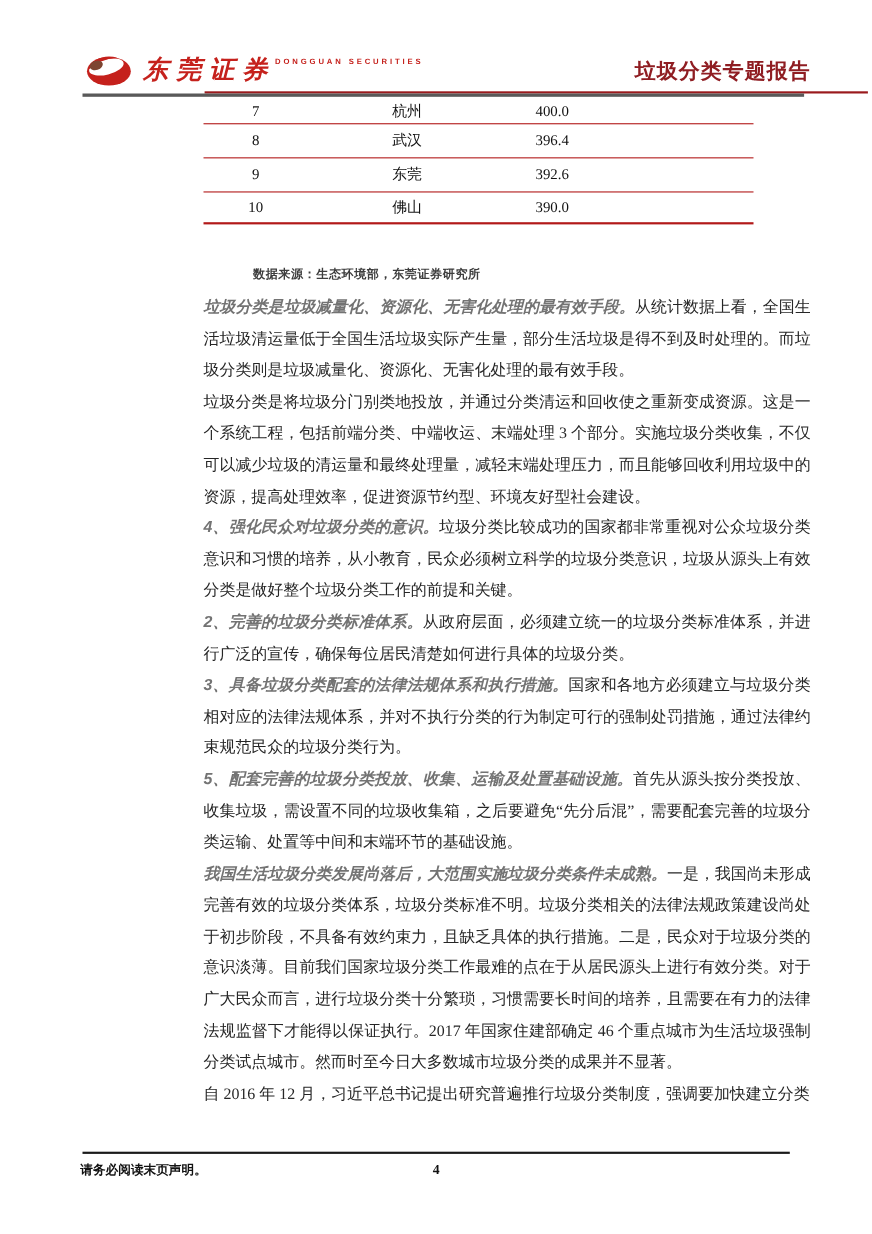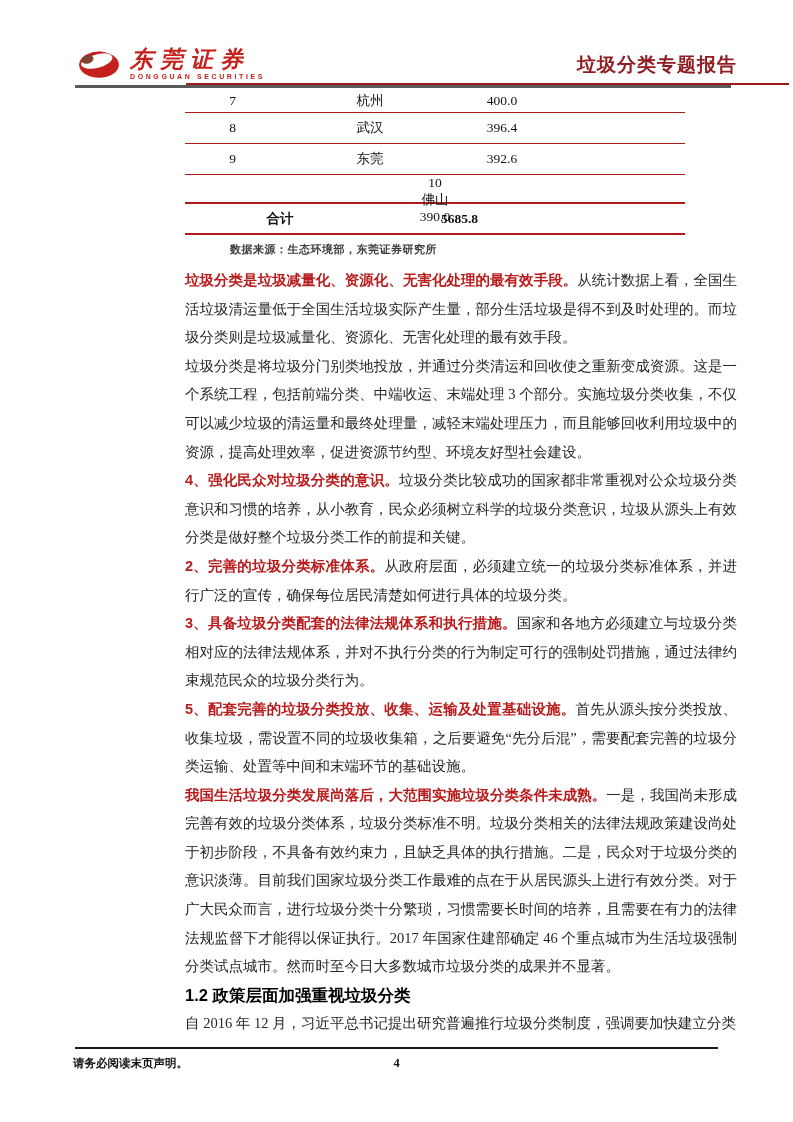--- a/index.html
+++ b/index.html
@@ -16,7 +16,7 @@
   
   .logo-block { position:absolute; left:76px; top:46px; display:flex; align-items:center; }
   .logo-emblem { width:46px; height:36px; margin-right:8px; }
-  .logo-text-wrap { display:flex; flex-direction:column; }
+  .logo-text-wrap { display:flex; flex-direction:row; }
   .logo-cn {
     font-family:"Liberation Serif", serif;
     font-weight:bold; font-style:italic;

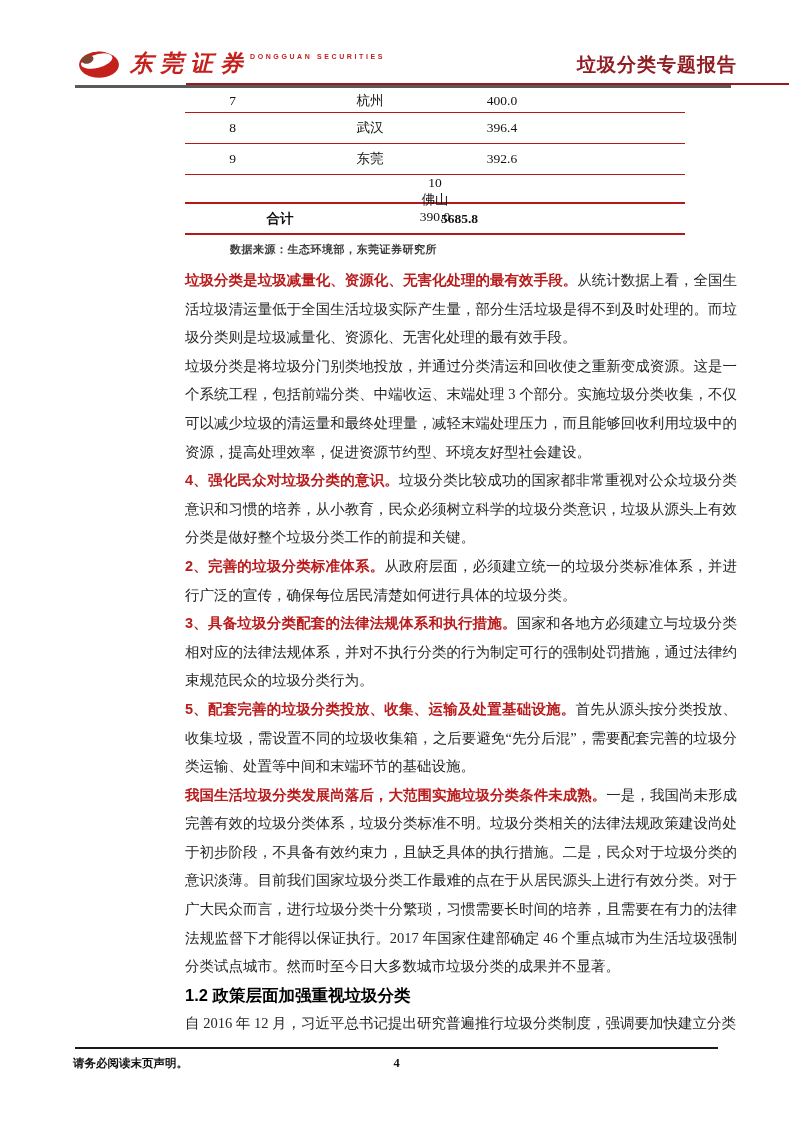--- a/index.html
+++ b/index.html
@@ -43,7 +43,7 @@
   .t-row.r1 { height:23px; }
   .t-row.r2 { height:31px; }
   .t-row.r3 { height:31px; }
-  .t-row.r4 { height:29px; border-bottom:2.5px solid #b21919;flex-direction:column; }
+  .t-row.r4 { height:29px; border-bottom:2.5px solid #b21919; }
   .t-row.total { height:31px; border-bottom:2.5px solid #b21919; font-weight:bold; }
   .c-rank  { width:95px;  text-align:center; }
   .c-city  { width:180px; text-align:center; }

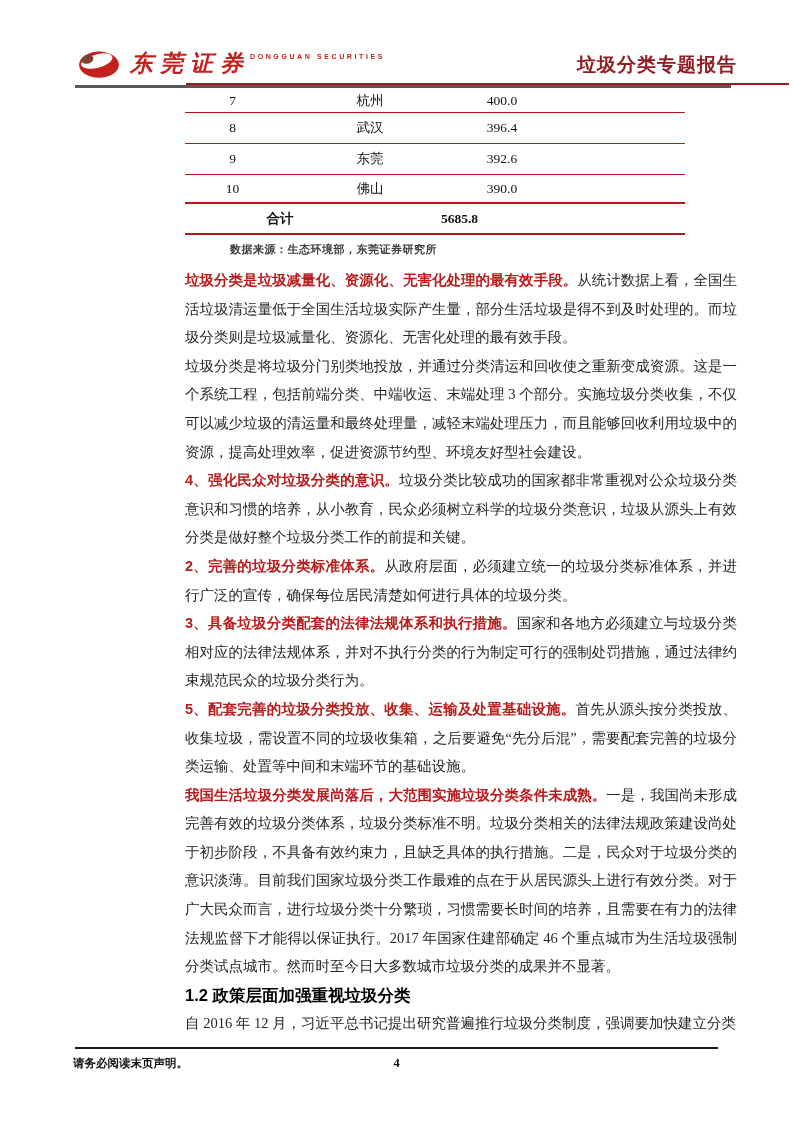--- a/index.html
+++ b/index.html
@@ -127,10 +127,6 @@
       <div class="c-city">佛山</div>
       <div class="c-value">390.0</div>
     </div>
-    <div class="t-row total">
-      <div class="c-total-label">合计</div>
-      <div class="c-total-value">5685.8</div>
-    </div>
   </div>
 
   <div class="source-note">数据来源：生态环境部，东莞证券研究所</div>

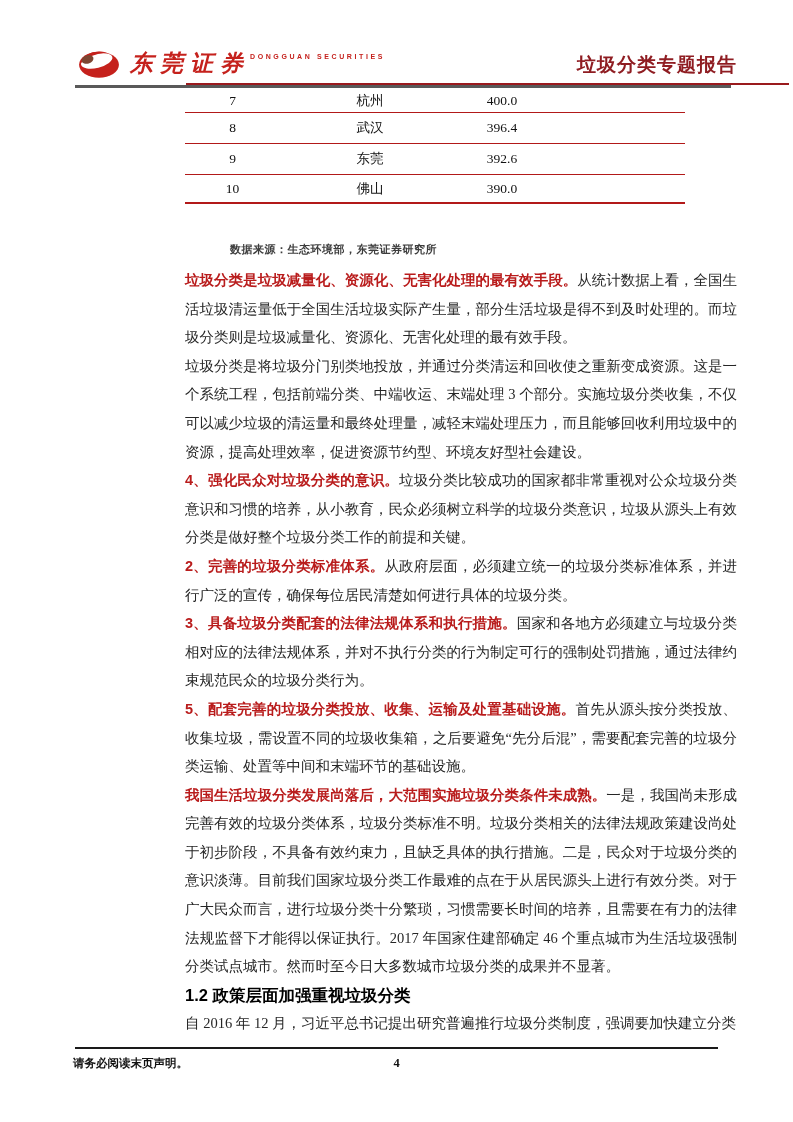--- a/index.html
+++ b/index.html
@@ -64,7 +64,7 @@
   .body-text p { margin:0; }
   .lead {
     font-family:"Liberation Sans", sans-serif;
-    font-weight:bold; color:#b91c1c;
+    font-weight:bold; color:#737373;font-style:italic;
   }
   .section-heading {
     font-family:"Liberation Sans", sans-serif;

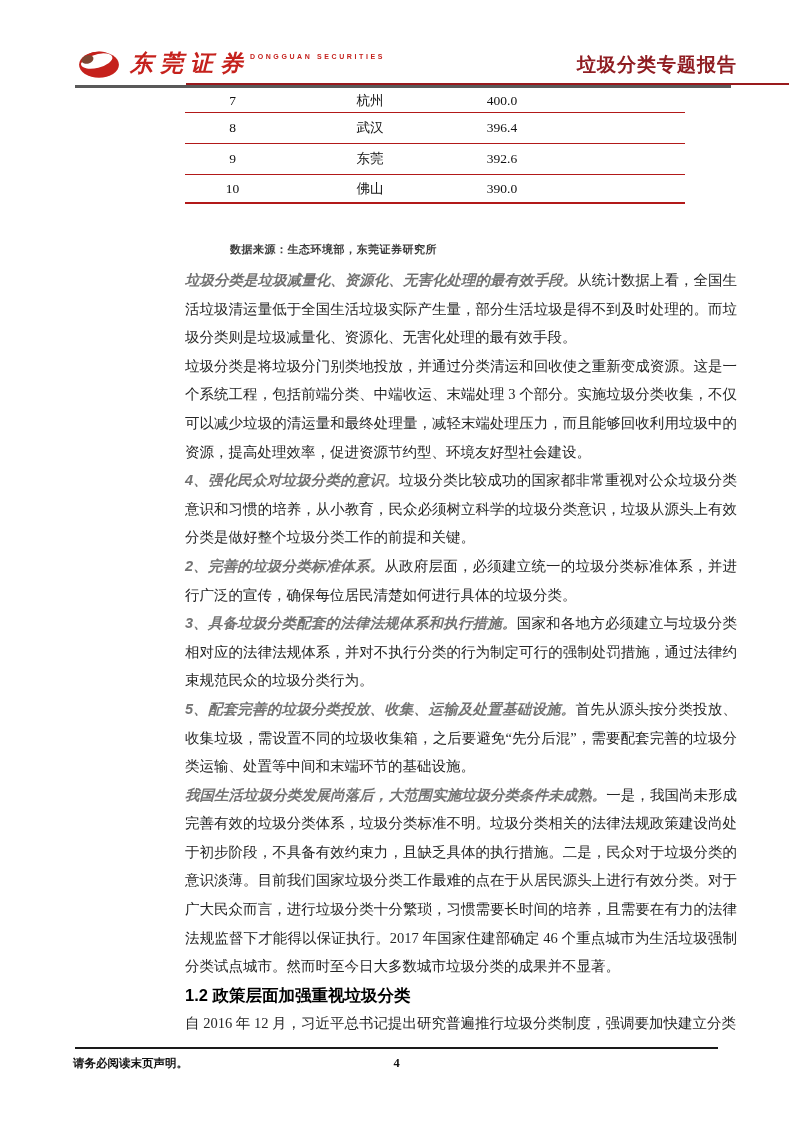--- a/index.html
+++ b/index.html
@@ -139,7 +139,6 @@
     <p><span class="lead">3、具备垃圾分类配套的法律法规体系和执行措施。</span><span>国家和各地方必须建立与垃圾分类相对应的法律法规体系，并对不执行分类的行为制定可行的强制处罚措施，通过法律约束规范民众的垃圾分类行为。</span></p>
     <p><span class="lead">5、配套完善的垃圾分类投放、收集、运输及处置基础设施。</span><span>首先从源头按分类投放、收集垃圾，需设置不同的垃圾收集箱，之后要避免“先分后混”，需要配套完善的垃圾分类运输、处置等中间和末端环节的基础设施。</span></p>
     <p><span class="lead">我国生活垃圾分类发展尚落后，大范围实施垃圾分类条件未成熟。</span><span>一是，我国尚未形成完善有效的垃圾分类体系，垃圾分类标准不明。垃圾分类相关的法律法规政策建设尚处于初步阶段，不具备有效约束力，且缺乏具体的执行措施。二是，民众对于垃圾分类的意识淡薄。目前我们国家垃圾分类工作最难的点在于从居民源头上进行有效分类。对于广大民众而言，进行垃圾分类十分繁琐，习惯需要长时间的培养，且需要在有力的法律法规监督下才能得以保证执行。2017 年国家住建部确定 46 个重点城市为生活垃圾强制分类试点城市。然而时至今日大多数城市垃圾分类的成果并不显著。</span></p>
-    <p class="section-heading">1.2 政策层面加强重视垃圾分类</p>
     <p>自 2016 年 12 月，习近平总书记提出研究普遍推行垃圾分类制度，强调要加快建立分类</p>
   </div>
 

